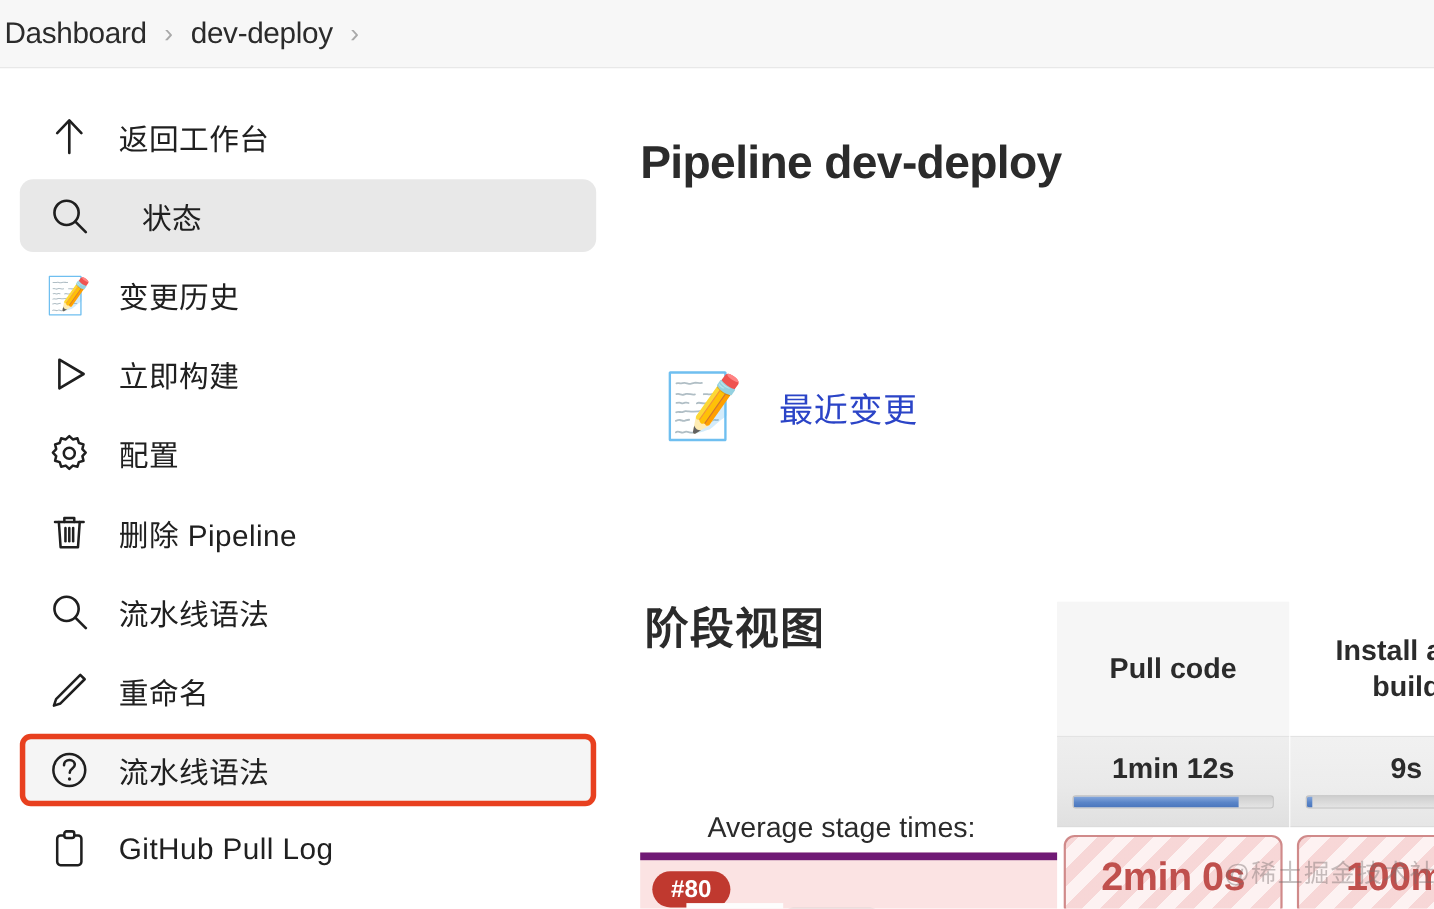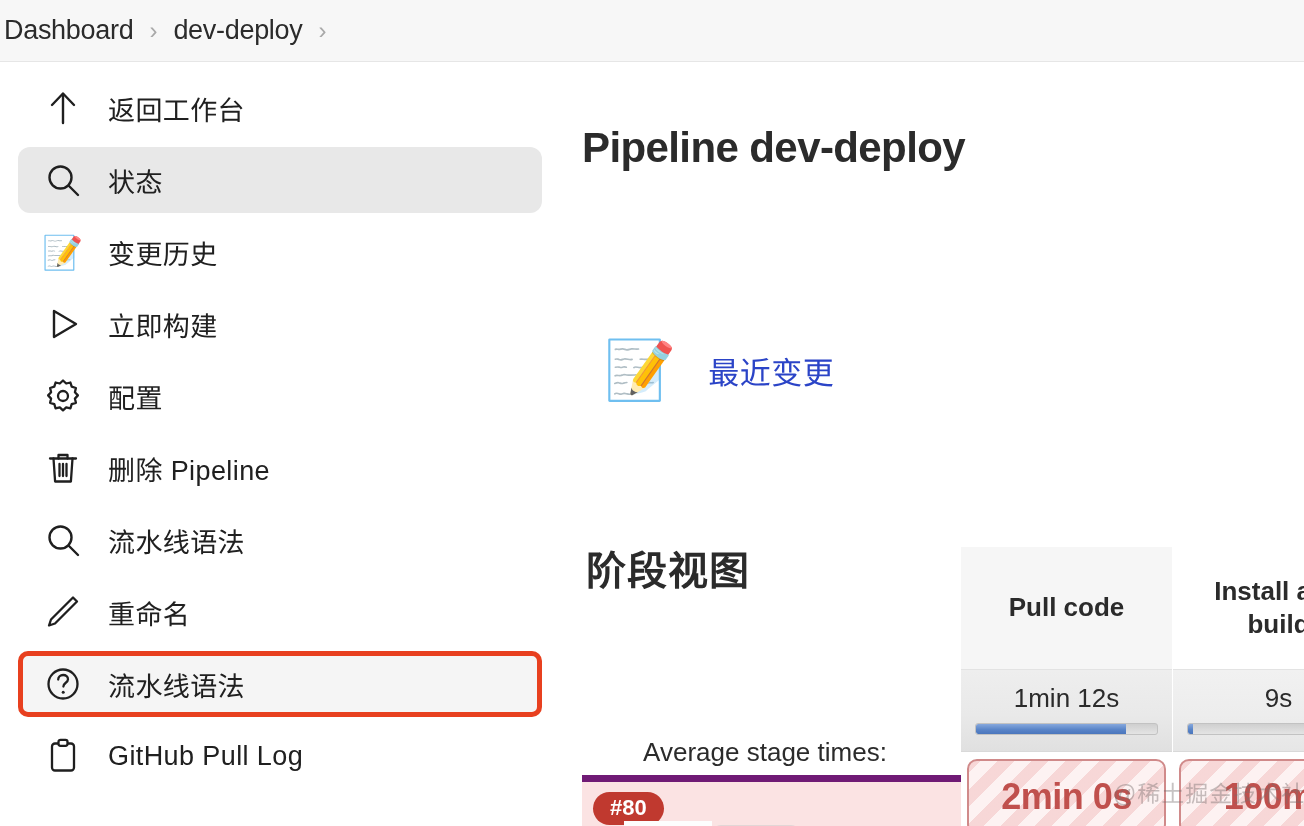--- a/index.html
+++ b/index.html
@@ -53,7 +53,7 @@
     width: 560px;
     height: 763px;
     background: #ffffff;
-    padding-top: 12px;
+    padding-top: 28px;
     box-sizing: border-box;
   }
   .side-item {

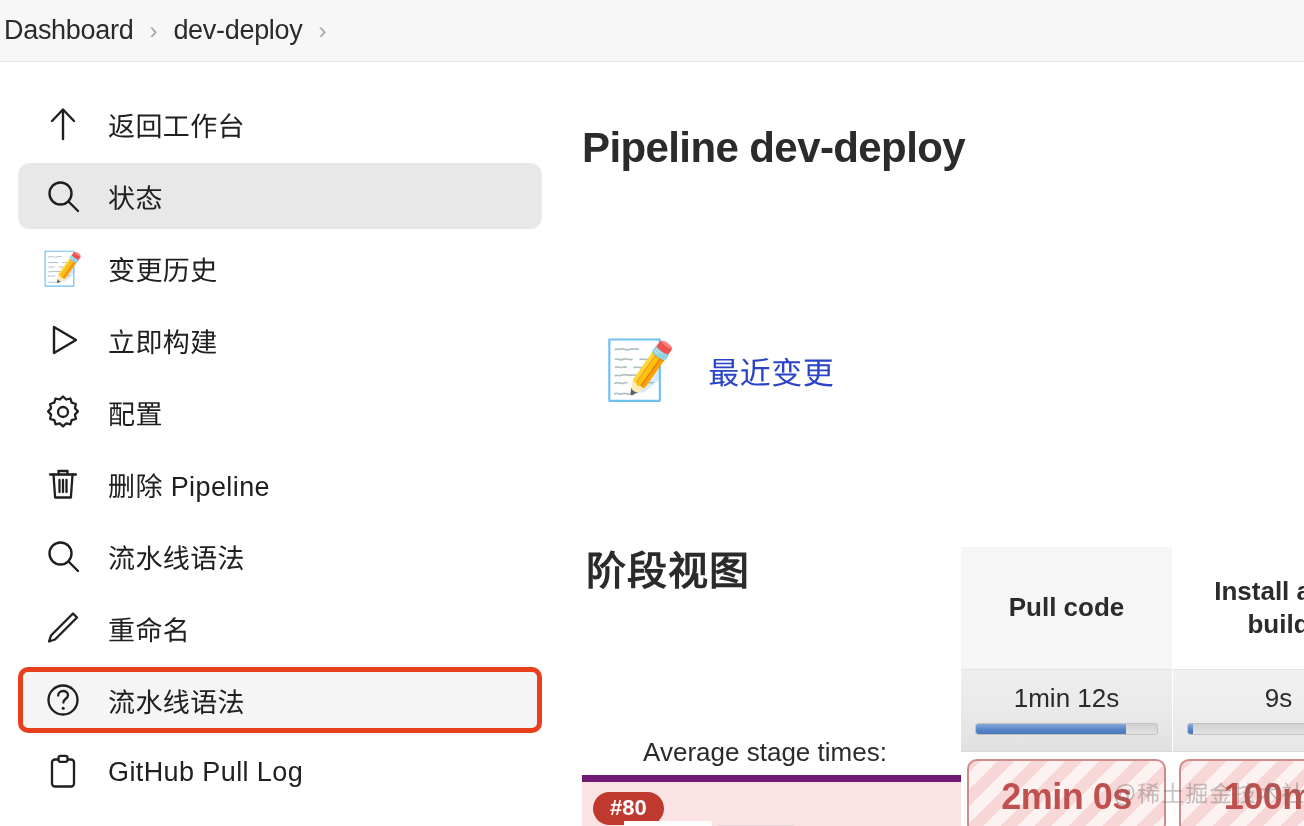--- a/index.html
+++ b/index.html
@@ -69,6 +69,7 @@
   }
   .side-item.active {
     background: #e8e8e8;
+    gap: 21px;
   }
   .side-item.outlined {
     background: #f5f5f5;

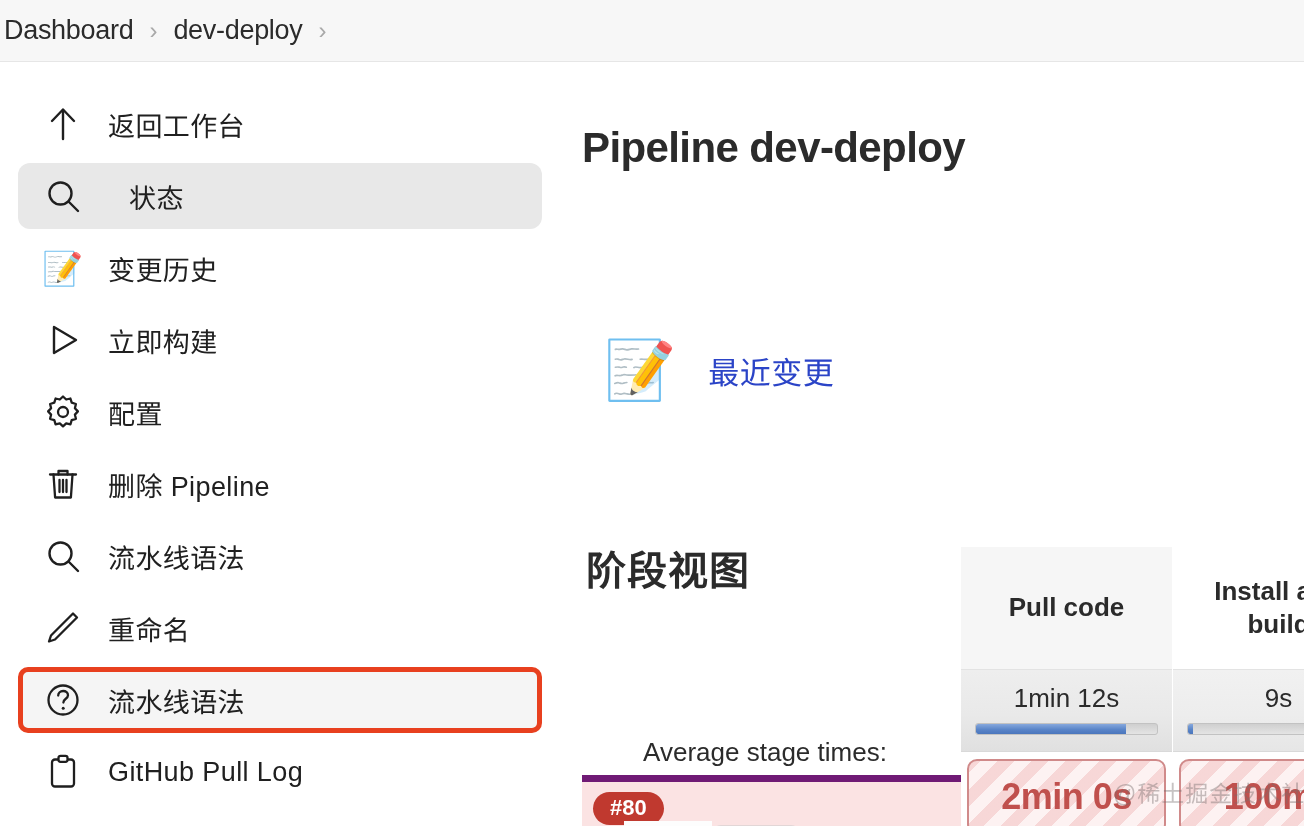--- a/index.html
+++ b/index.html
@@ -206,6 +206,7 @@
     border-bottom: 1px solid #d9d9d9;
     padding-top: 13px;
     position: relative;
+    font-weight: bold;
   }
   .col1 .col-avg {
     background: linear-gradient(to bottom, #f1f1f1 0%, #ededed 55%, #e6e6e6 100%);

